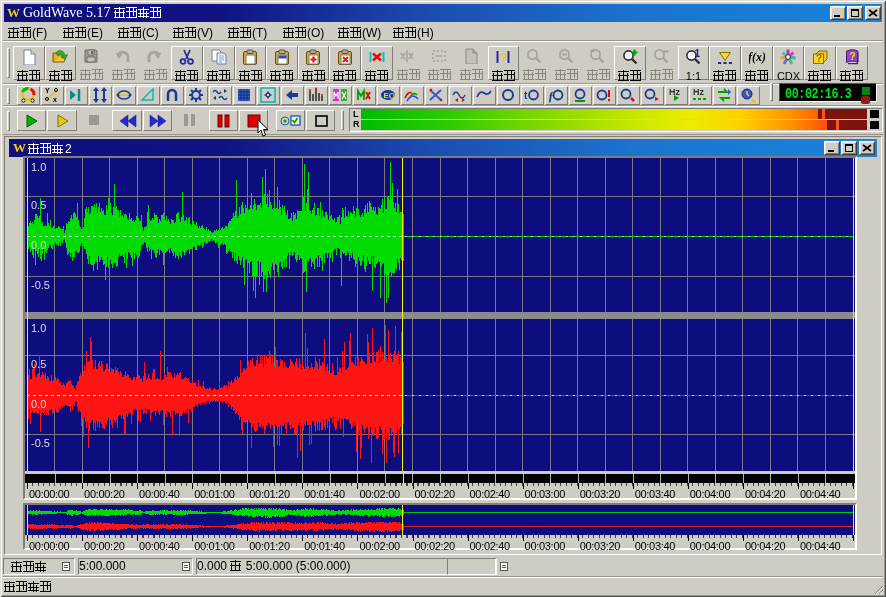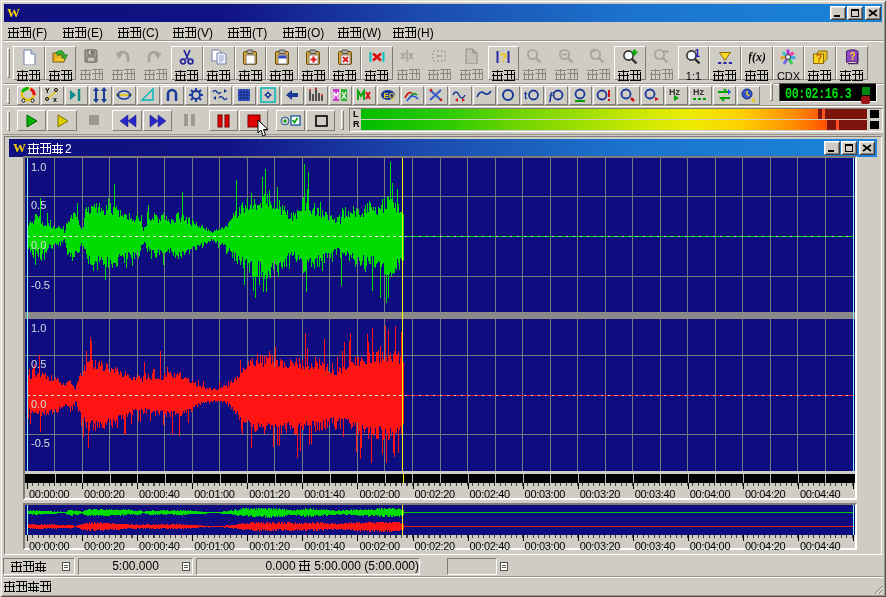--- a/index.html
+++ b/index.html
@@ -23,6 +23,7 @@
 <svg class="abs" style="left:7px;top:6px" width="14" height="13">
       <text x="0" y="11" font-family="Liberation Serif" font-size="13" font-weight="bold" fill="#f0d000">W</text>
     </svg>
+<div class="abs" style="left:23px;top:5px;font-size:14px;color:#fff;font-family:'Liberation Serif',serif">GoldWave 5.17 <i class="cw"></i><i class="cw"></i><i class="cw"></i><i class="cw"></i></div>
 <div class="abs" style="left:830px;top:6px;width:16px;height:14px;background:#cfccc4;border:1px solid;border-color:#fff #404040 #404040 #fff;box-shadow:inset 1px 1px 0 #e8e5de,inset -1px -1px 0 #807c78">
       <div class="abs" style="left:3px;top:8px;width:6px;height:2px;background:#000"></div>
     </div>

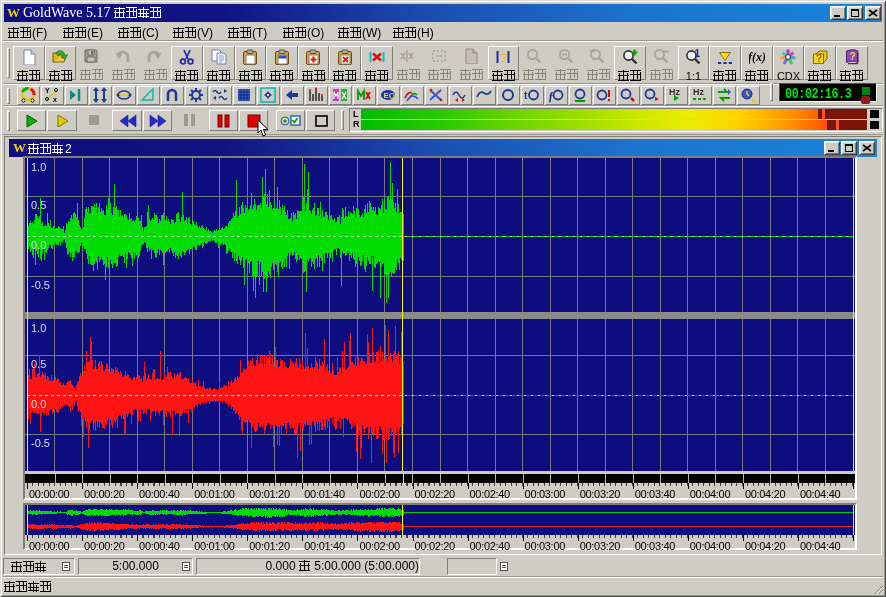--- a/index.html
+++ b/index.html
@@ -738,7 +738,7 @@
       <div class="abs" style="left:1px;top:2px;width:4px;height:1px;background:#555"></div>
       <div class="abs" style="left:1px;top:4px;width:4px;height:1px;background:#555"></div>
     </div>
-<div class="abs seg" style="left:78px;top:558px;width:115px;height:17px;text-align:center">5:00.000</div>
+<div class="abs seg" style="left:78px;top:558px;width:115px;height:17px;text-align:left">5:00.000</div>
 <div class="abs" style="left:182px;top:562px;width:8px;height:9px;border:1px solid #55524c;background:#fff">
       <div class="abs" style="left:1px;top:2px;width:4px;height:1px;background:#555"></div>
       <div class="abs" style="left:1px;top:4px;width:4px;height:1px;background:#555"></div>

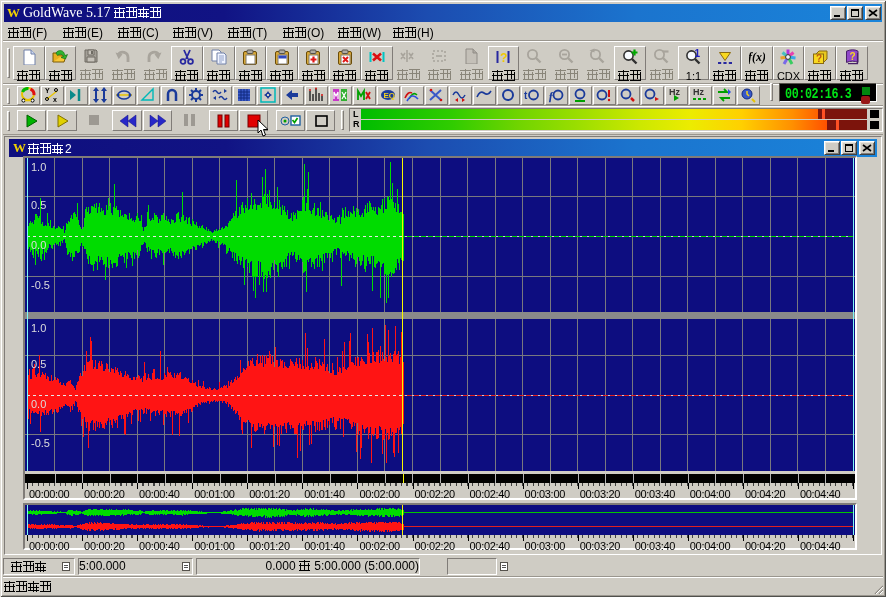--- a/index.html
+++ b/index.html
@@ -743,7 +743,7 @@
       <div class="abs" style="left:1px;top:2px;width:4px;height:1px;background:#555"></div>
       <div class="abs" style="left:1px;top:4px;width:4px;height:1px;background:#555"></div>
     </div>
-<div class="abs seg" style="left:196px;top:558px;width:224px;height:17px;text-align:right">0.000 <i class="c"></i> 5:00.000 (5:00.000)</div>
+<div class="abs seg" style="left:196px;top:558px;width:300px;height:17px;text-align:left">0.000 <i class="c"></i> 5:00.000 (5:00.000)</div>
 <div class="abs seg" style="left:447px;top:558px;width:50px;height:17px"></div>
 <div class="abs" style="left:500px;top:562px;width:8px;height:9px;border:1px solid #55524c;background:#fff">
       <div class="abs" style="left:1px;top:2px;width:4px;height:1px;background:#555"></div>

